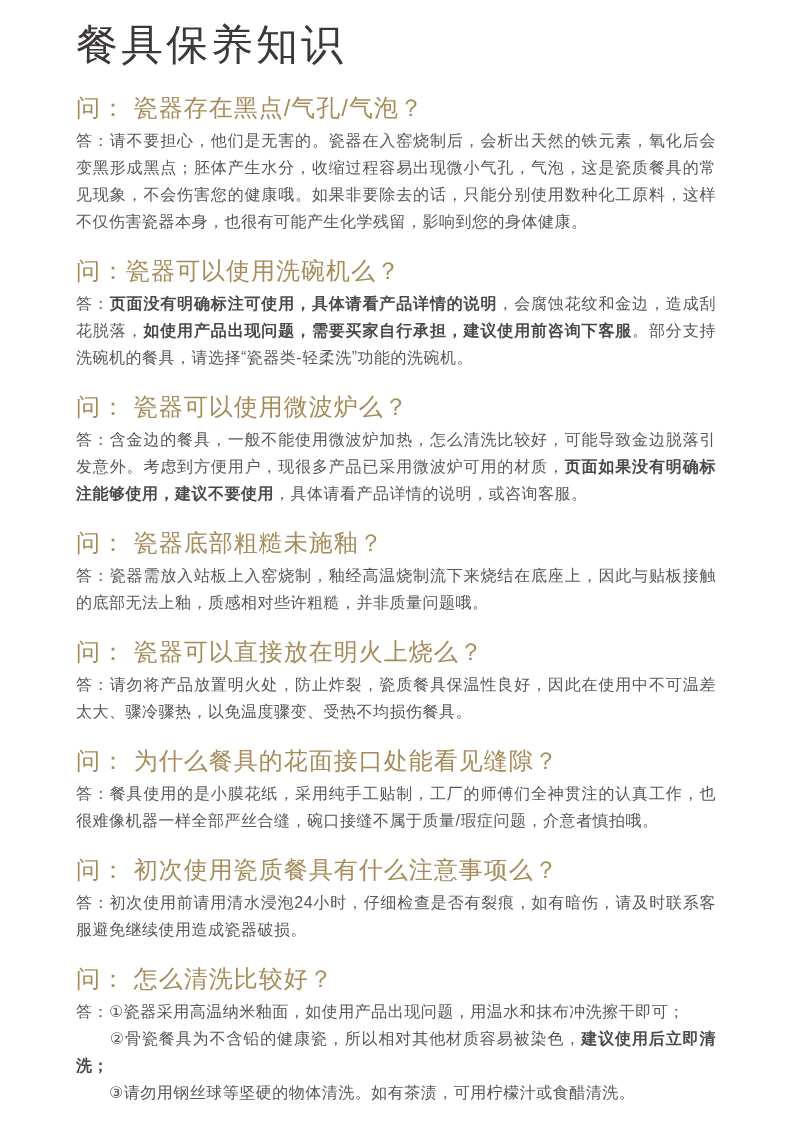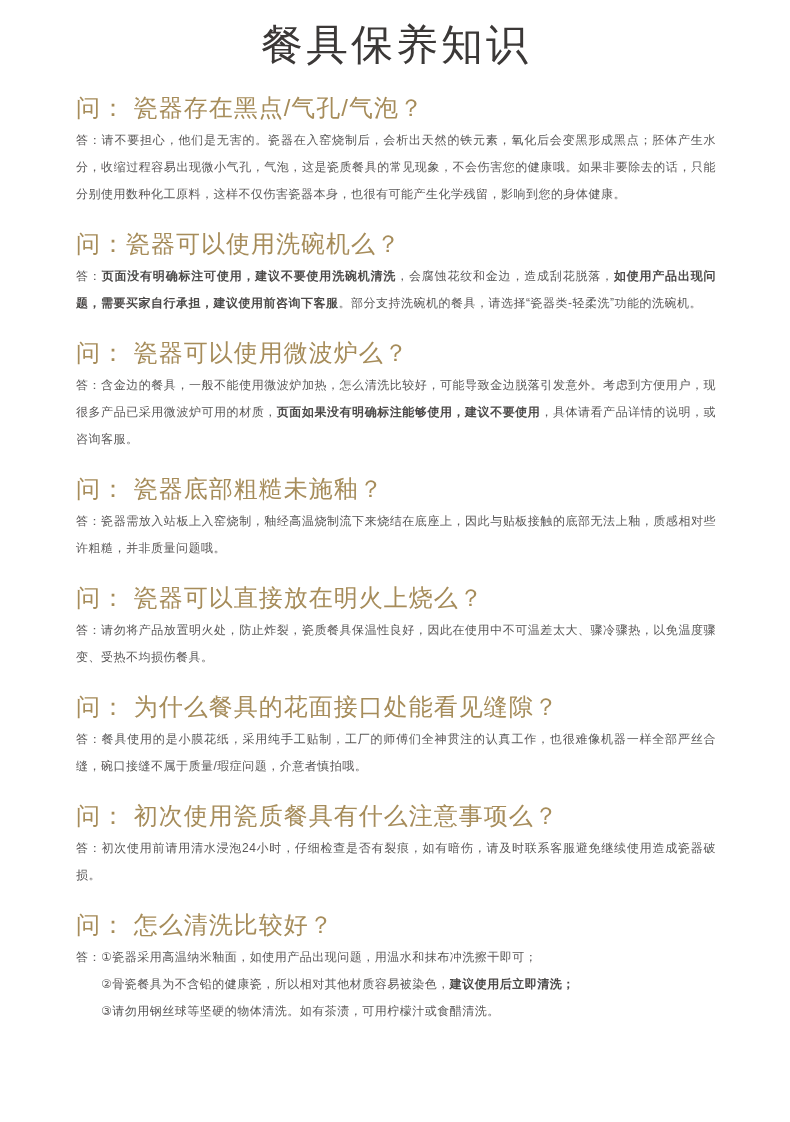--- a/index.html
+++ b/index.html
@@ -21,7 +21,7 @@
     font-size: 42px;
     line-height: 54px;
     color: #3b3837;
-    text-align: center;
+    text-align: left;
     letter-spacing: 3px;
     margin: 2px 0 14px 0;
   }

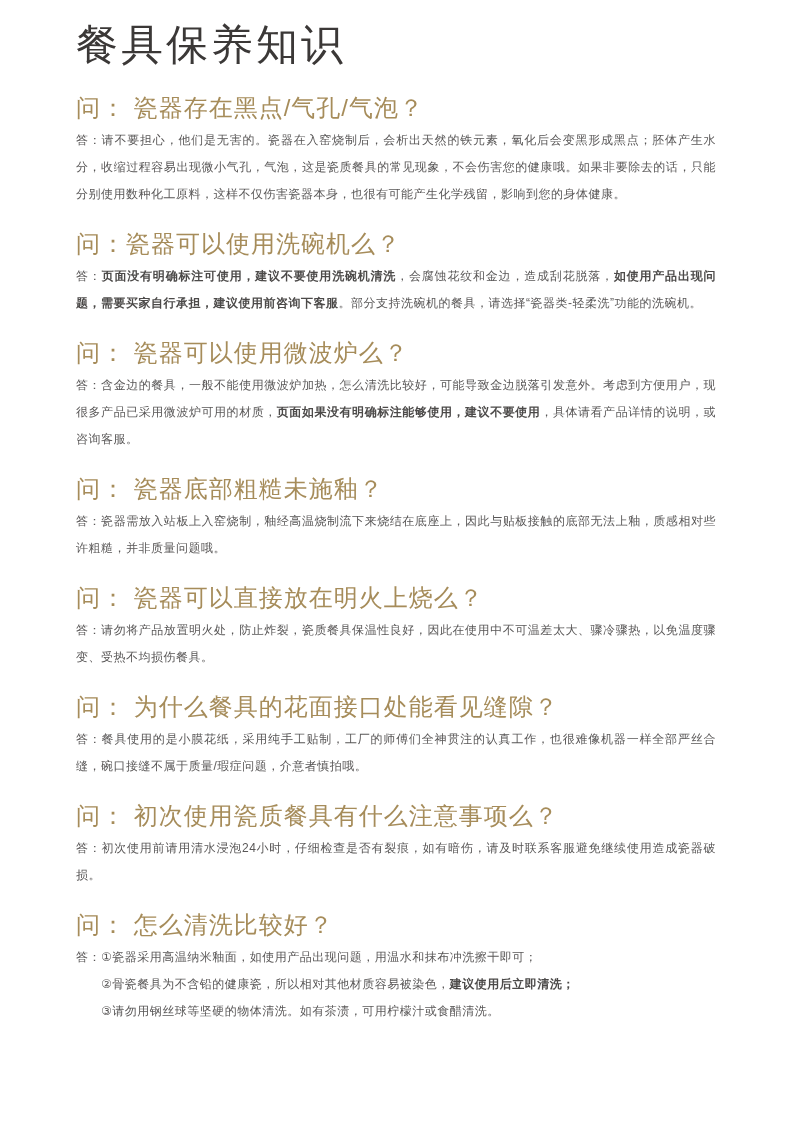--- a/index.html
+++ b/index.html
@@ -35,7 +35,7 @@
     margin: 23px 0 7px 0;
   }
   .faq-a {
-    font-size: 12px;
+    font-size: 16px;
     line-height: 27px;
     color: #595757;
     text-align: justify;

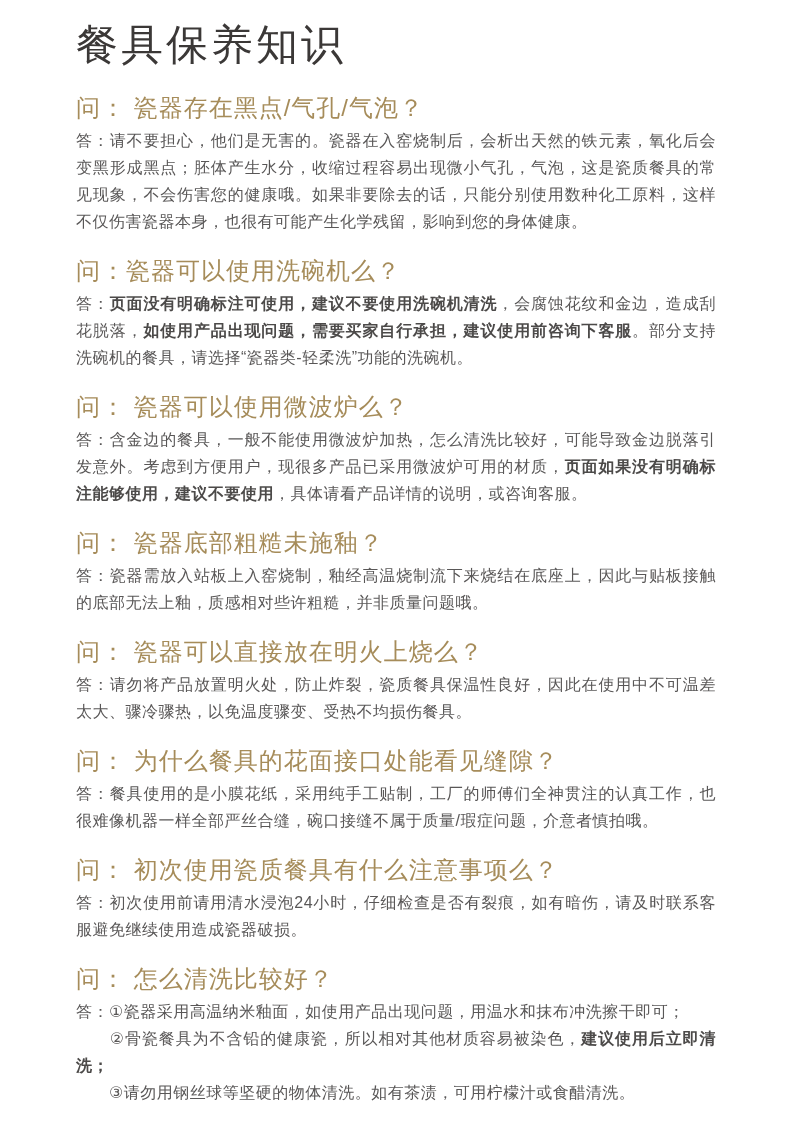--- a/index.html
+++ b/index.html
@@ -60,7 +60,7 @@
 
   <div class="faq-section">
     <div class="faq-q">问：瓷器可以使用洗碗机么？</div>
-    <div class="faq-a"><span>答：</span><span class="seg-bold">页面没有明确标注可使用，建议不要使用洗碗机清洗</span><span>，会腐蚀花纹和金边，造成刮花脱落，</span><span class="seg-bold">如使用产品出现问题，需要买家自行承担，建议使用前咨询下客服</span><span>。部分支持洗碗机的餐具，请选择“瓷器类-轻柔洗”功能的洗碗机。</span></div>
+    <div class="faq-a"><span>答：</span><span class="seg-bold">页面没有明确标注可使用，具体请看产品详情的说明</span><span>，会腐蚀花纹和金边，造成刮花脱落，</span><span class="seg-bold">如使用产品出现问题，需要买家自行承担，建议使用前咨询下客服</span><span>。部分支持洗碗机的餐具，请选择“瓷器类-轻柔洗”功能的洗碗机。</span></div>
   </div>
 
   <div class="faq-section">

